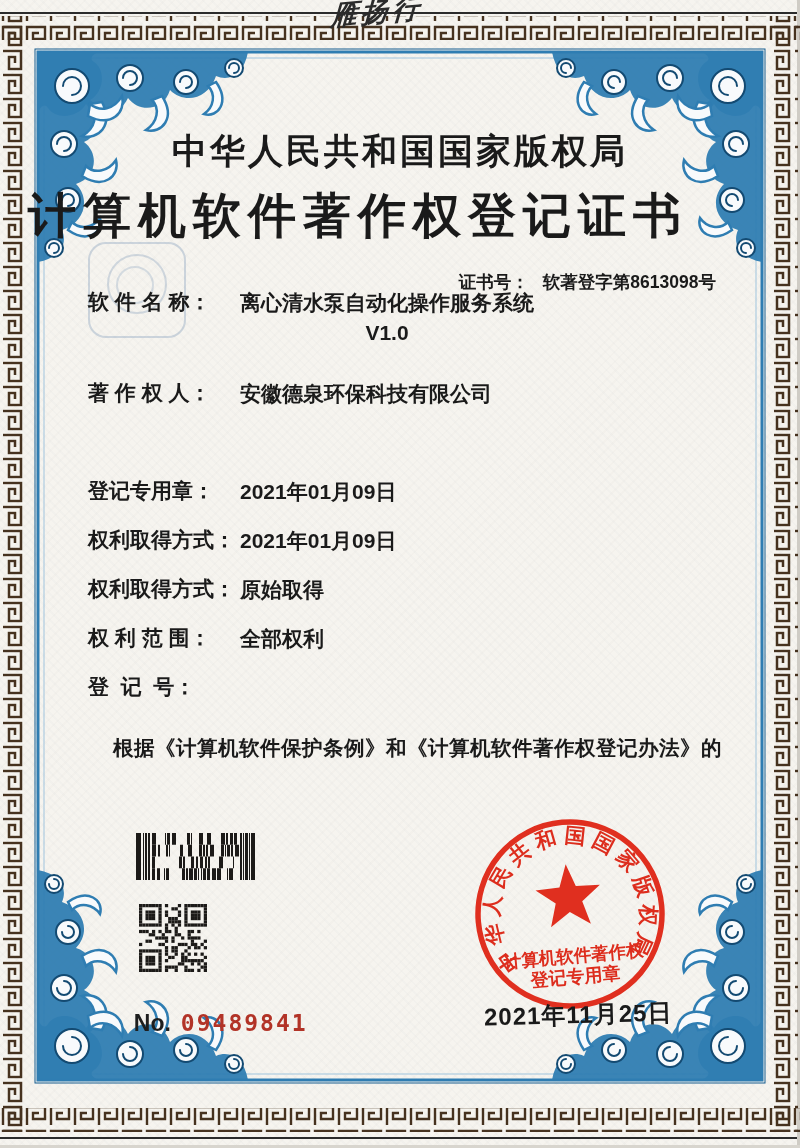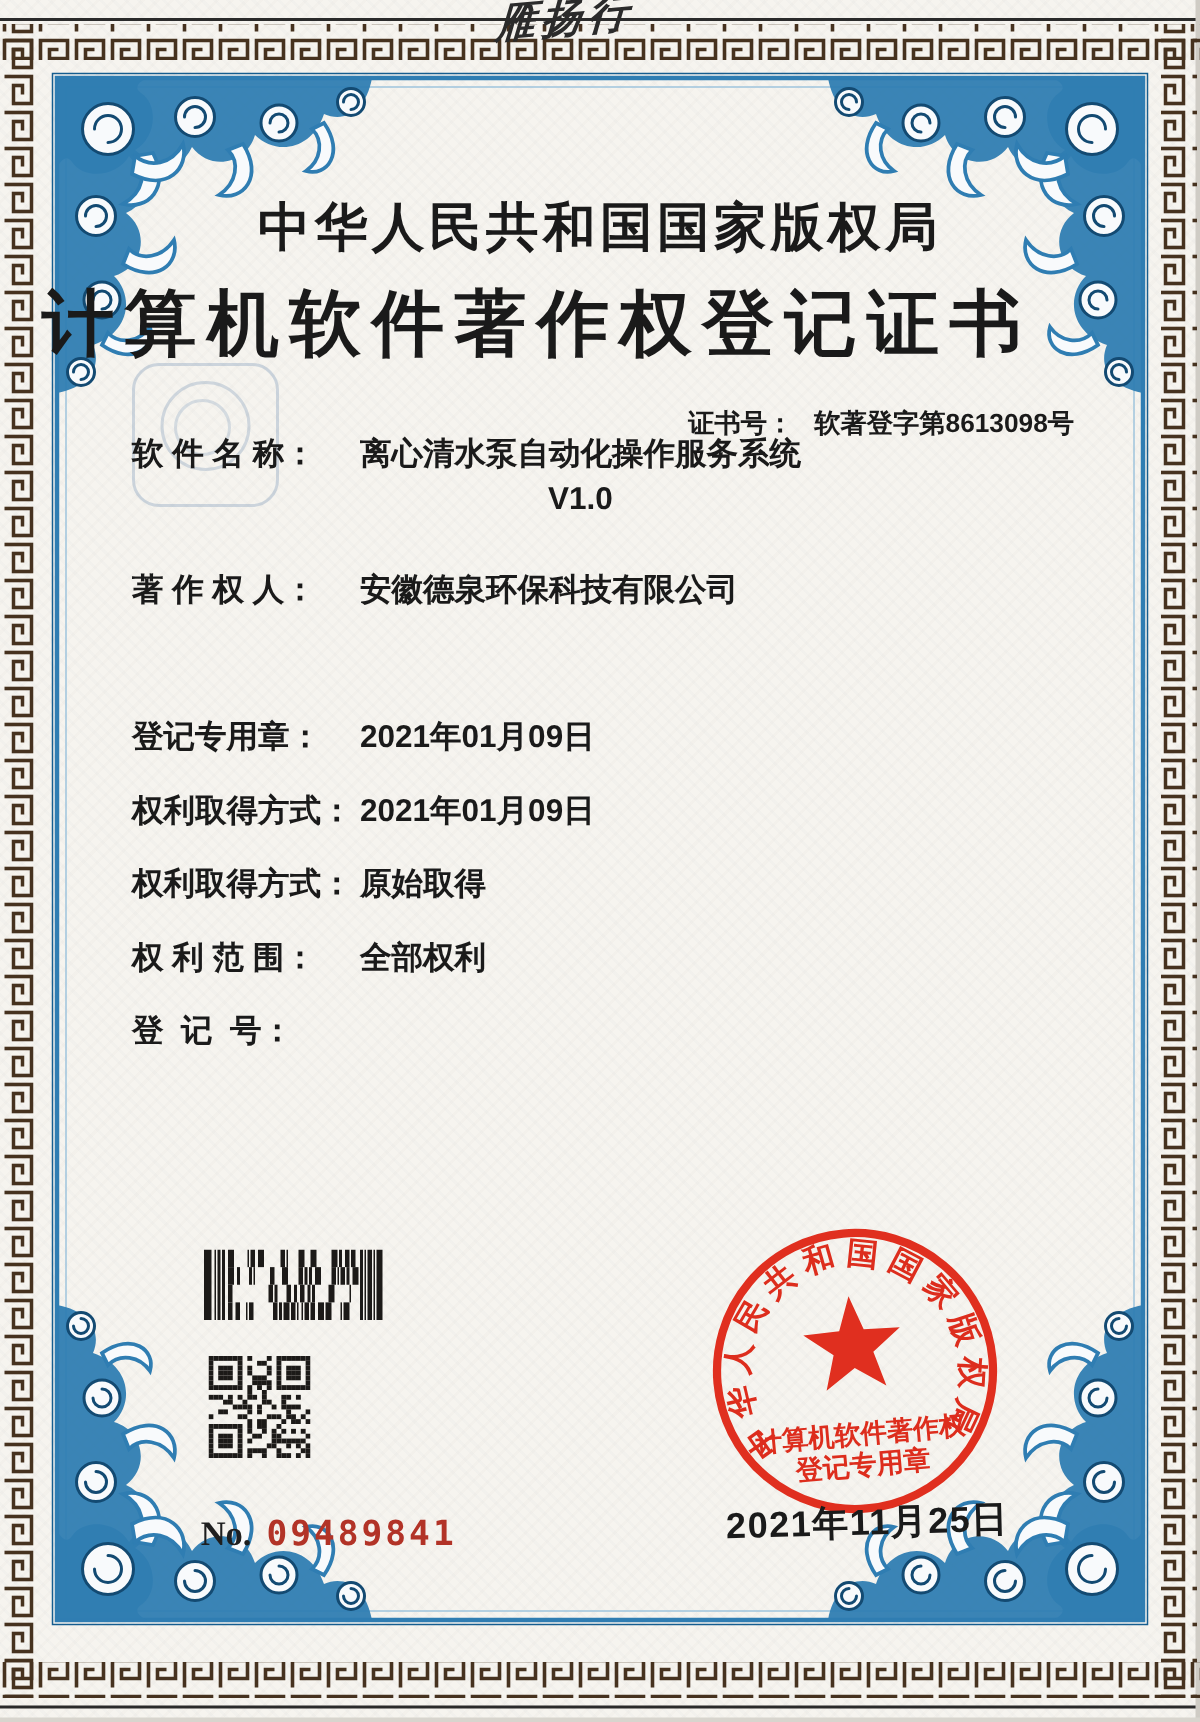--- a/index.html
+++ b/index.html
@@ -155,6 +155,7 @@
   <div class="f-label" style="top:673px">登  记  号：</div>
 
   <div class="statement">
+    <div class="l1">根据《计算机软件保护条例》和《计算机软件著作权登记办法》的</div>
   </div>
 
   <svg id="barcode" class="barcode-svg" width="124" height="47" viewBox="0 0 124 47">

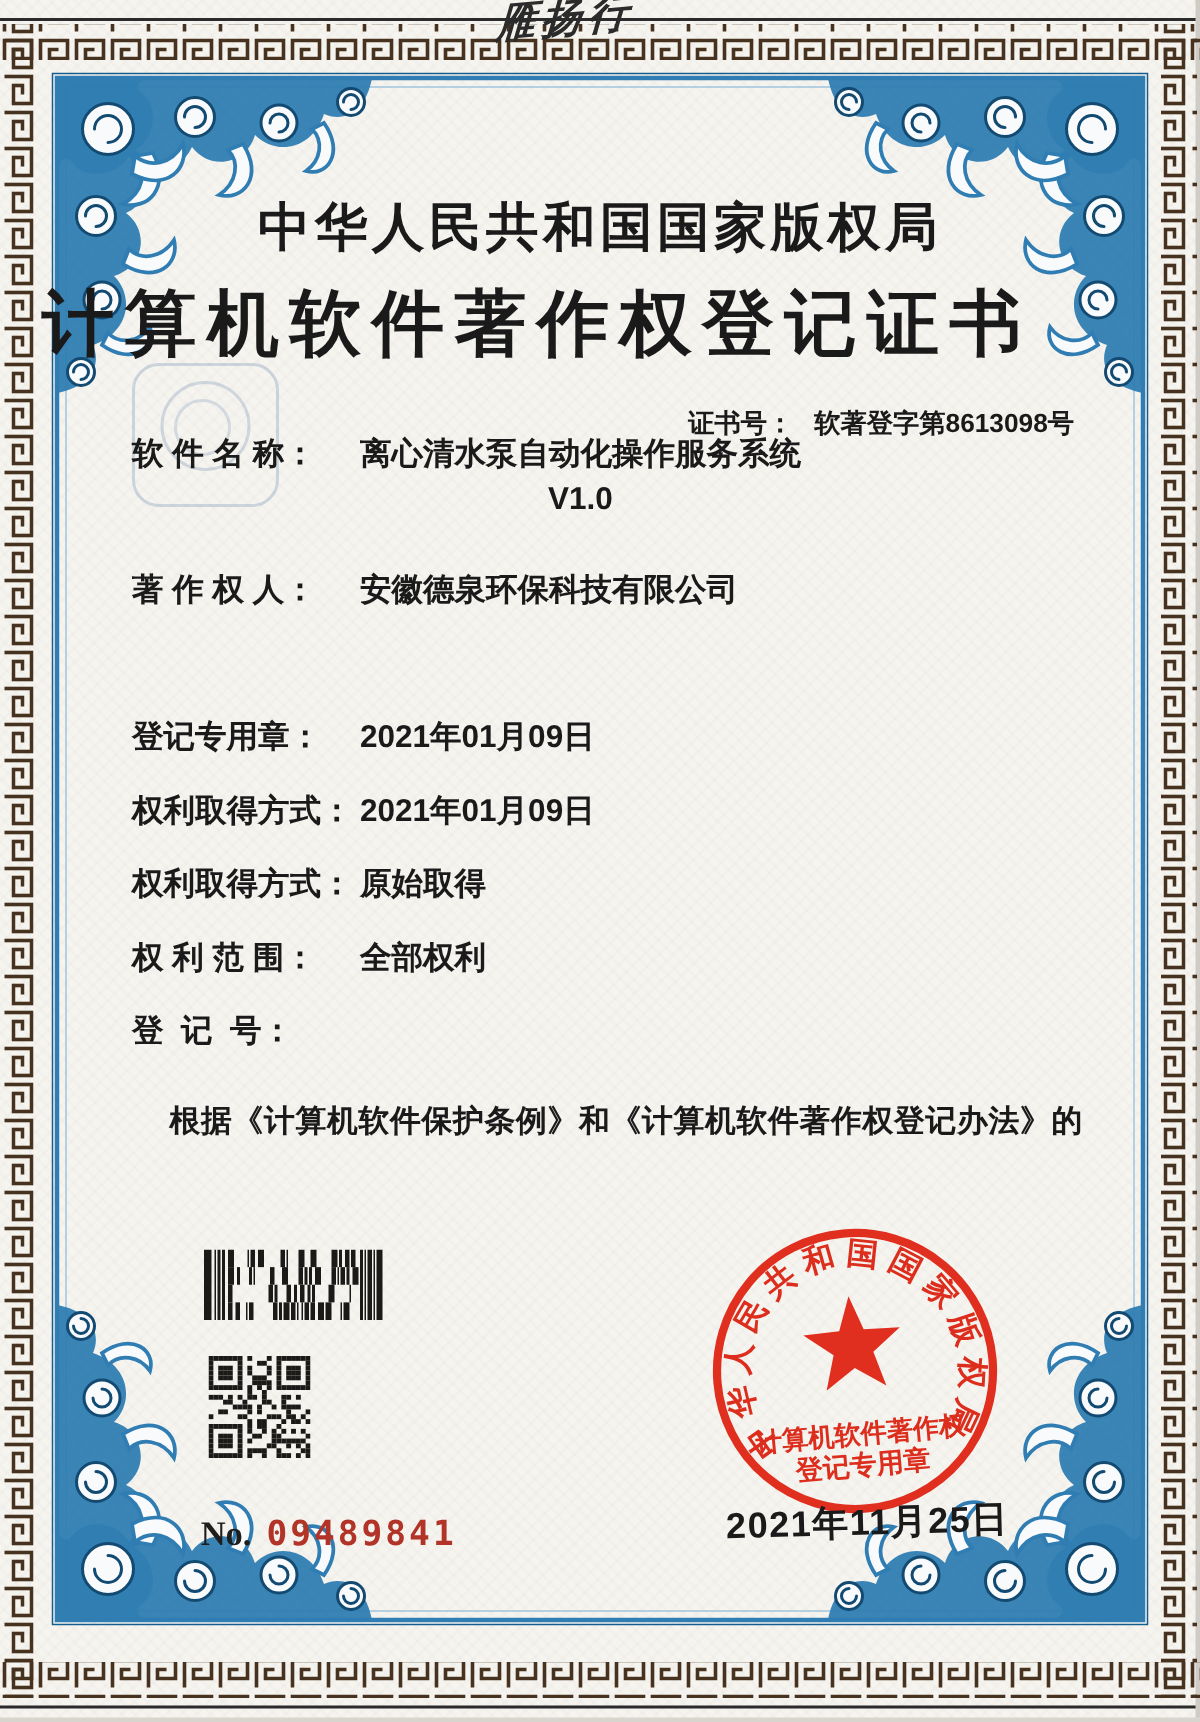--- a/index.html
+++ b/index.html
@@ -50,7 +50,7 @@
   .qr-svg{position:absolute;left:139px;top:904px;}
 
   .serial{position:absolute;left:116px;top:992px;white-space:pre;}
-  .serial-prefix{font-family:Liberation Serif, serif;font-weight:700;font-size:23px;color:#1e1e1e;}
+  .serial-prefix{font-family:Liberation Sans, sans-serif;font-weight:700;font-size:23px;color:#1e1e1e;}
   .serial-number{font-family:"DejaVu Sans Mono",monospace;font-weight:700;font-size:23px;
     color:#b23327;letter-spacing:2px;margin-left:10px;}
 

